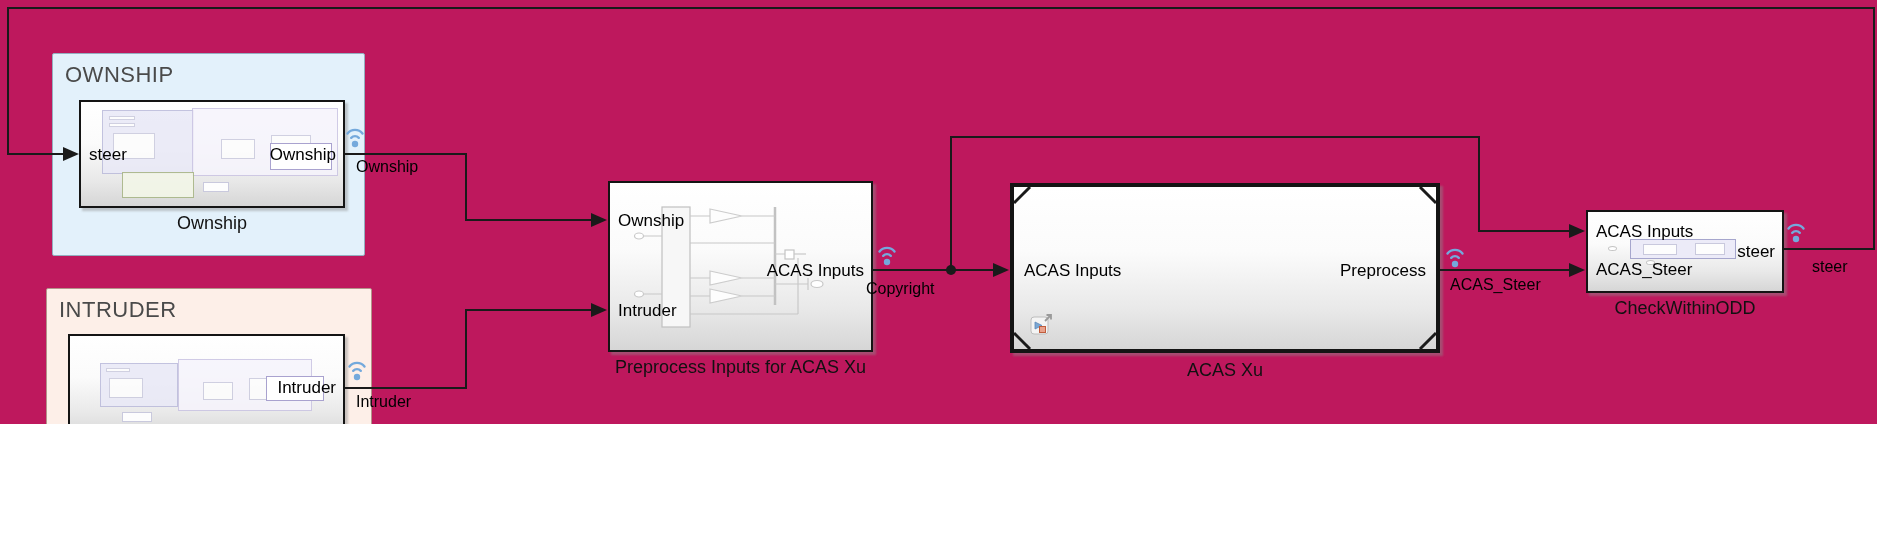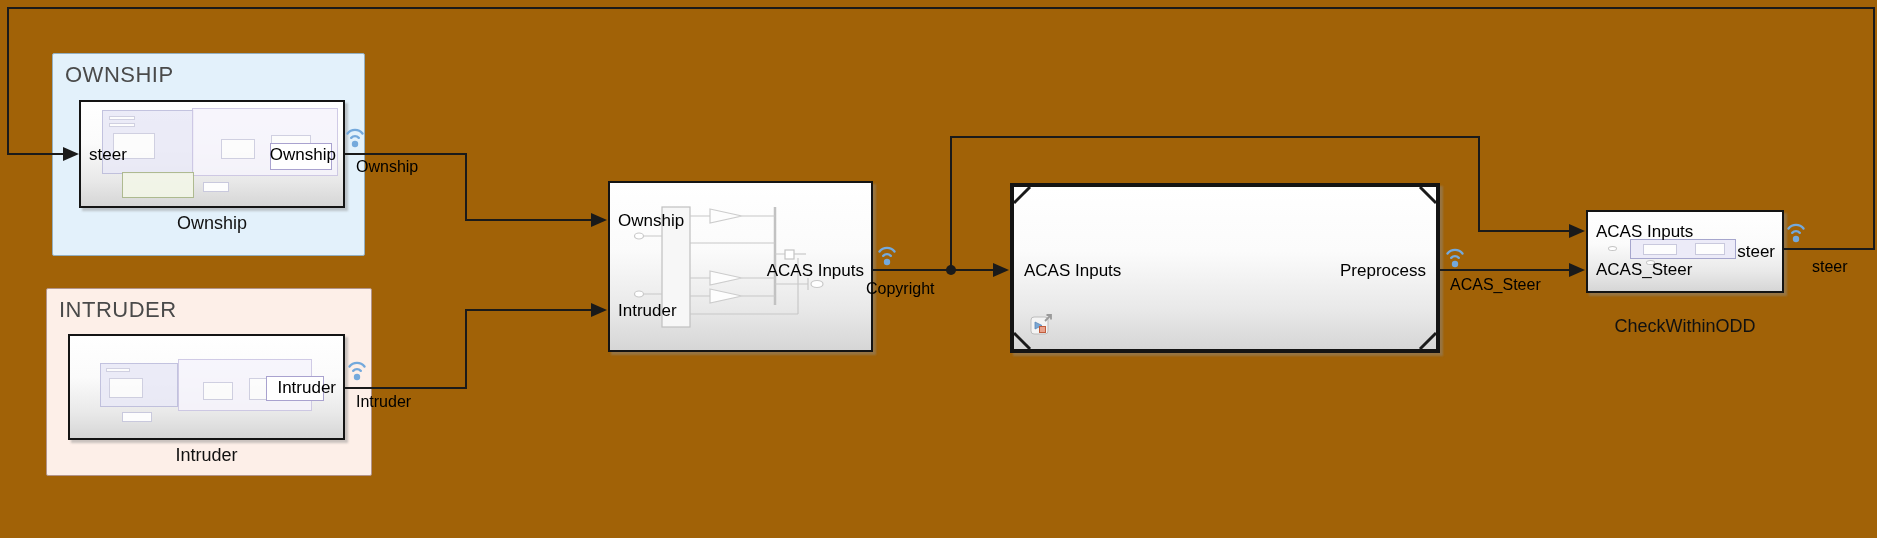--- a/index.html
+++ b/index.html
@@ -4,7 +4,7 @@
 <style>
   html,body{margin:0;padding:0;background:#ffffff;}
   body{font-family:"Liberation Sans","DejaVu Sans",sans-serif;}
-  #canvas{position:relative;width:1877px;height:538px;background:#a16207;overflow:hidden;}
+  #canvas{position:relative;width:1877px;height:424px;background:#be185d;overflow:hidden;}
 
   
   .area{position:absolute;box-sizing:border-box;border-radius:2px;}

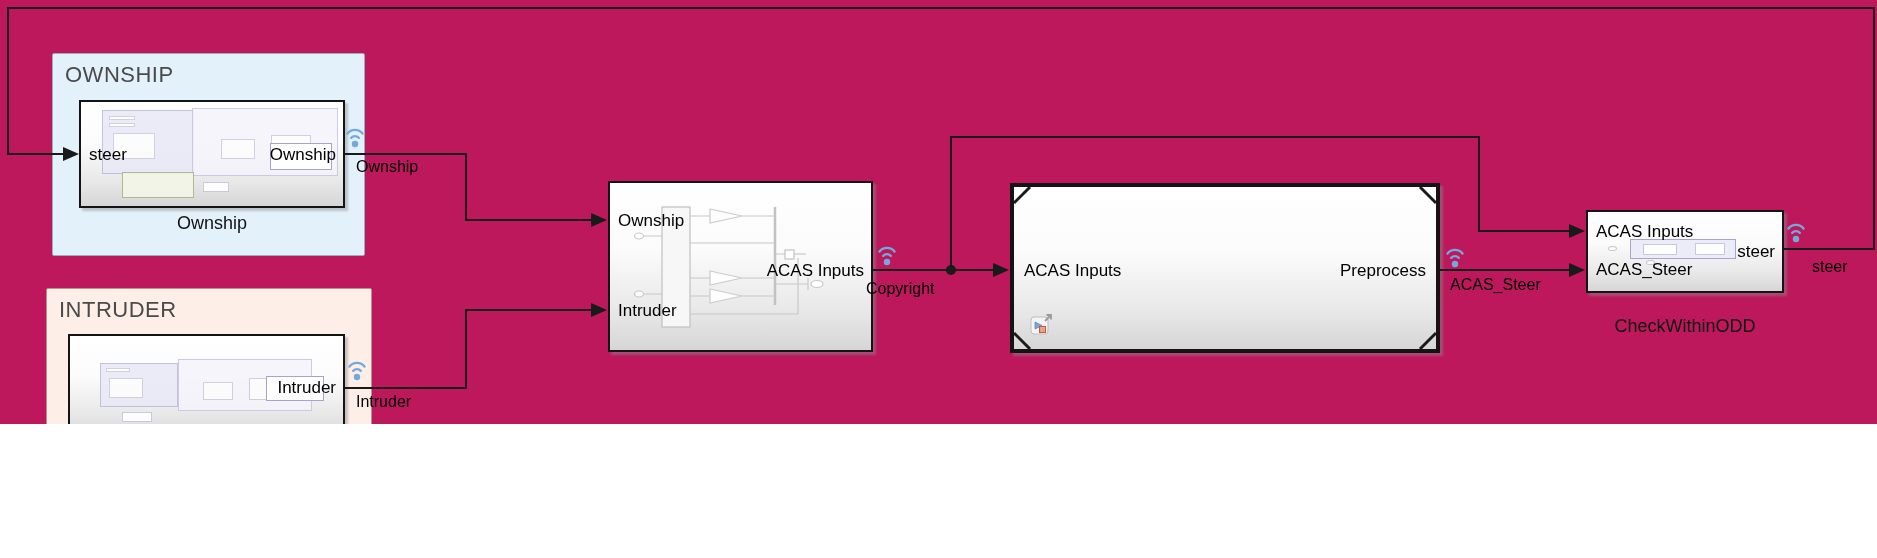--- a/index.html
+++ b/index.html
@@ -137,7 +137,7 @@
     <div class="port-label pl-left" style="top:48px;">ACAS_Steer</div>
     <div class="port-label pl-right" style="top:30px;">steer</div>
   </div>
-  <div class="block-name" style="left:1586px;top:298px;width:198px;margin-top:18px;">CheckWithinODD</div>
+  <div class="block-name" style="left:1586px;top:298px;width:198px;">CheckWithinODD</div>
 
   <svg id="wires" viewBox="0 0 1877 558">
     <g fill="none" stroke="#1a1a1a" stroke-width="2">

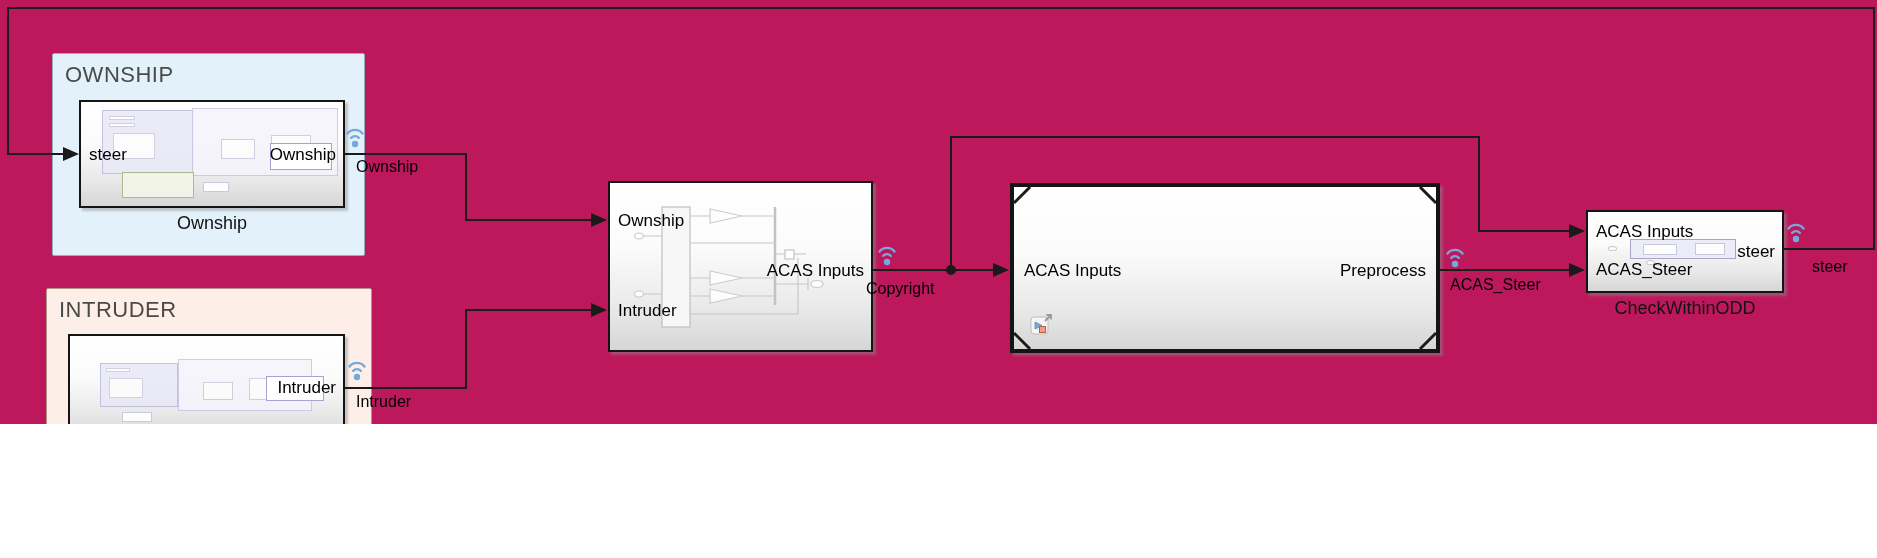--- a/index.html
+++ b/index.html
@@ -114,6 +114,7 @@
     <div class="port-label pl-left" style="top:118px;">Intruder</div>
     <div class="port-label pl-right" style="top:78px;">ACAS Inputs</div>
   </div>
+  <div class="block-name" style="left:608px;top:357px;width:265px;">Preprocess Inputs for ACAS Xu</div>
 
   <div class="block blk-acasxu">
     <div class="port-label pl-left" style="top:74px;left:10px;">ACAS Inputs</div>

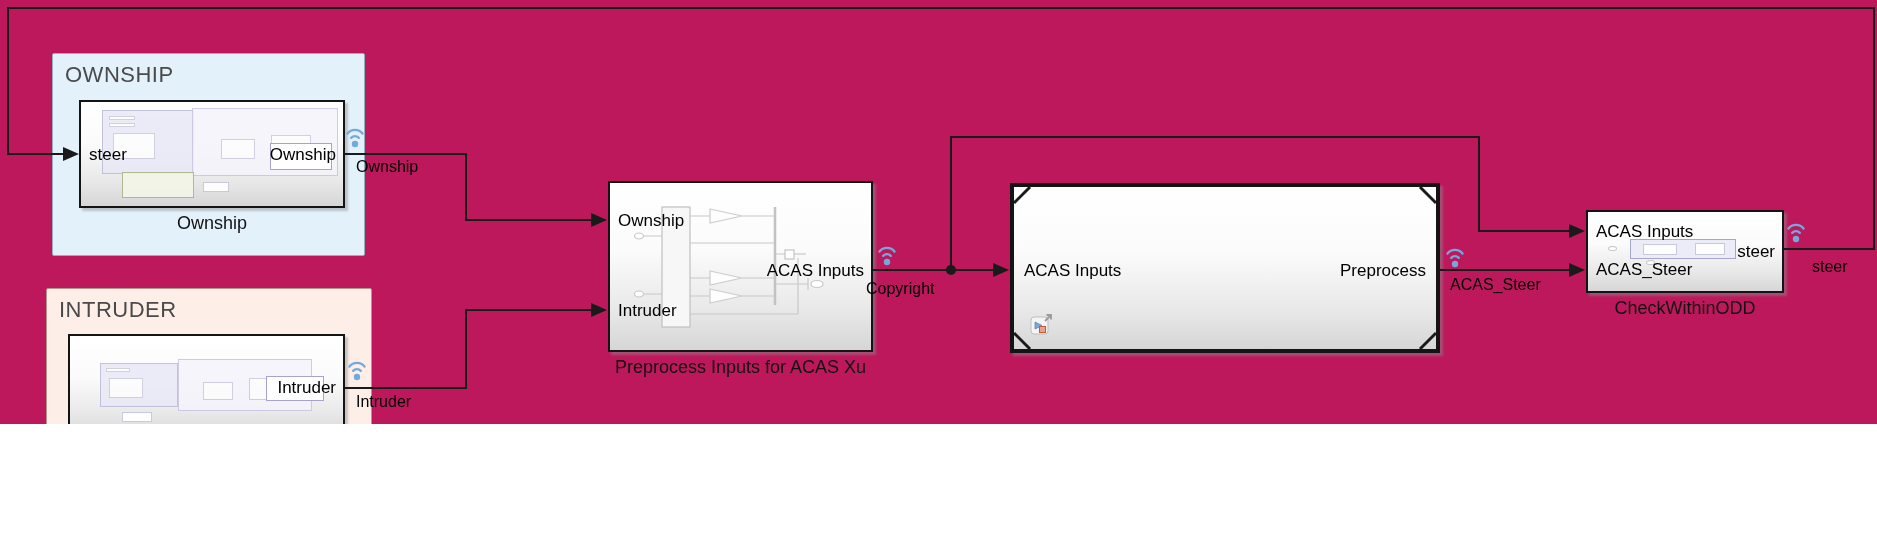--- a/index.html
+++ b/index.html
@@ -126,6 +126,7 @@
       <path d="M15,8 L21,2 M16.5,2 L21,2 L21,6.5" fill="none" stroke="#9a9a9a" stroke-width="1.8"></path>
     </svg>
   </div>
+  <div class="block-name" style="left:1010px;top:360px;width:430px;">ACAS Xu</div>
 
   <div class="block blk-checkodd">
     <div class="pv" style="left:42px;top:27px;width:106px;height:20px;background:#ecebf8;border:1px solid #a6a6cd;">

